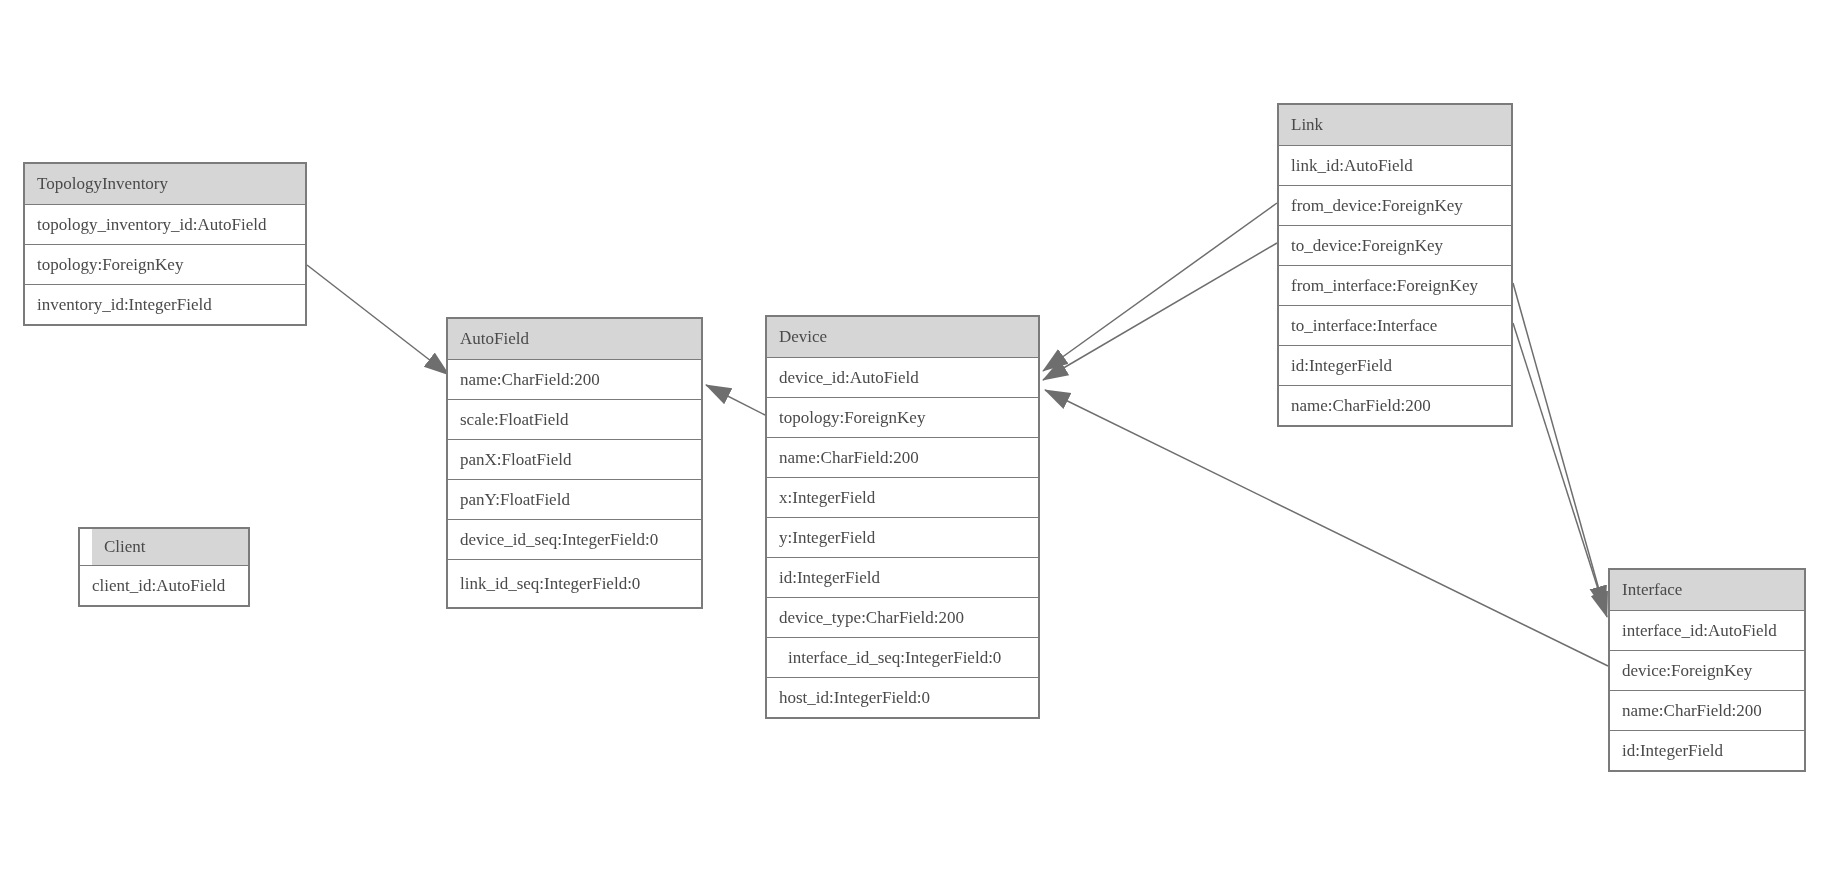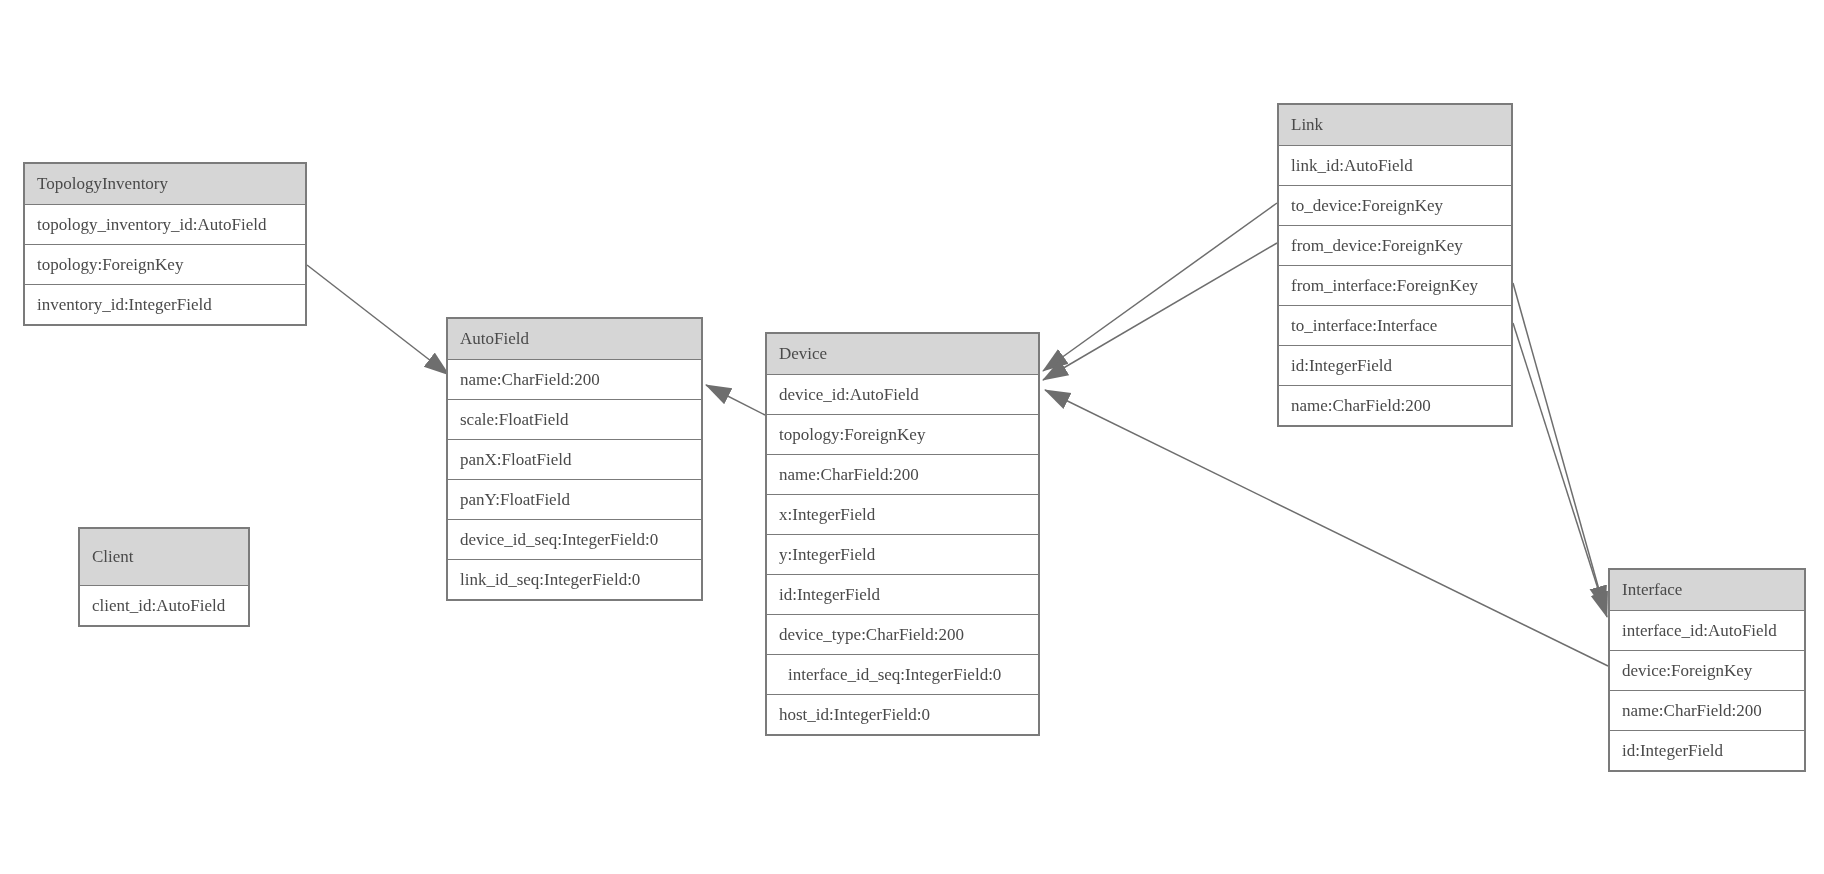--- a/index.html
+++ b/index.html
@@ -104,8 +104,8 @@
     <div class="entity" style="left: 1277px; top: 103px; width: 236px;">
       <div class="entity-header" style="height: 40px; font-family: Liberation Serif, serif;">Link</div>
       <div class="entity-row" style="height: 40px;">link_id:AutoField</div>
+      <div class="entity-row" style="height: 40px;">from_device:ForeignKey</div>
       <div class="entity-row" style="height: 40px;">to_device:ForeignKey</div>
-      <div class="entity-row" style="height: 40px;">from_device:ForeignKey</div>
       <div class="entity-row" style="height: 40px;">from_interface:ForeignKey</div>
       <div class="entity-row" style="height: 40px;">to_interface:Interface</div>
       <div class="entity-row" style="height: 40px;">id:IntegerField</div>

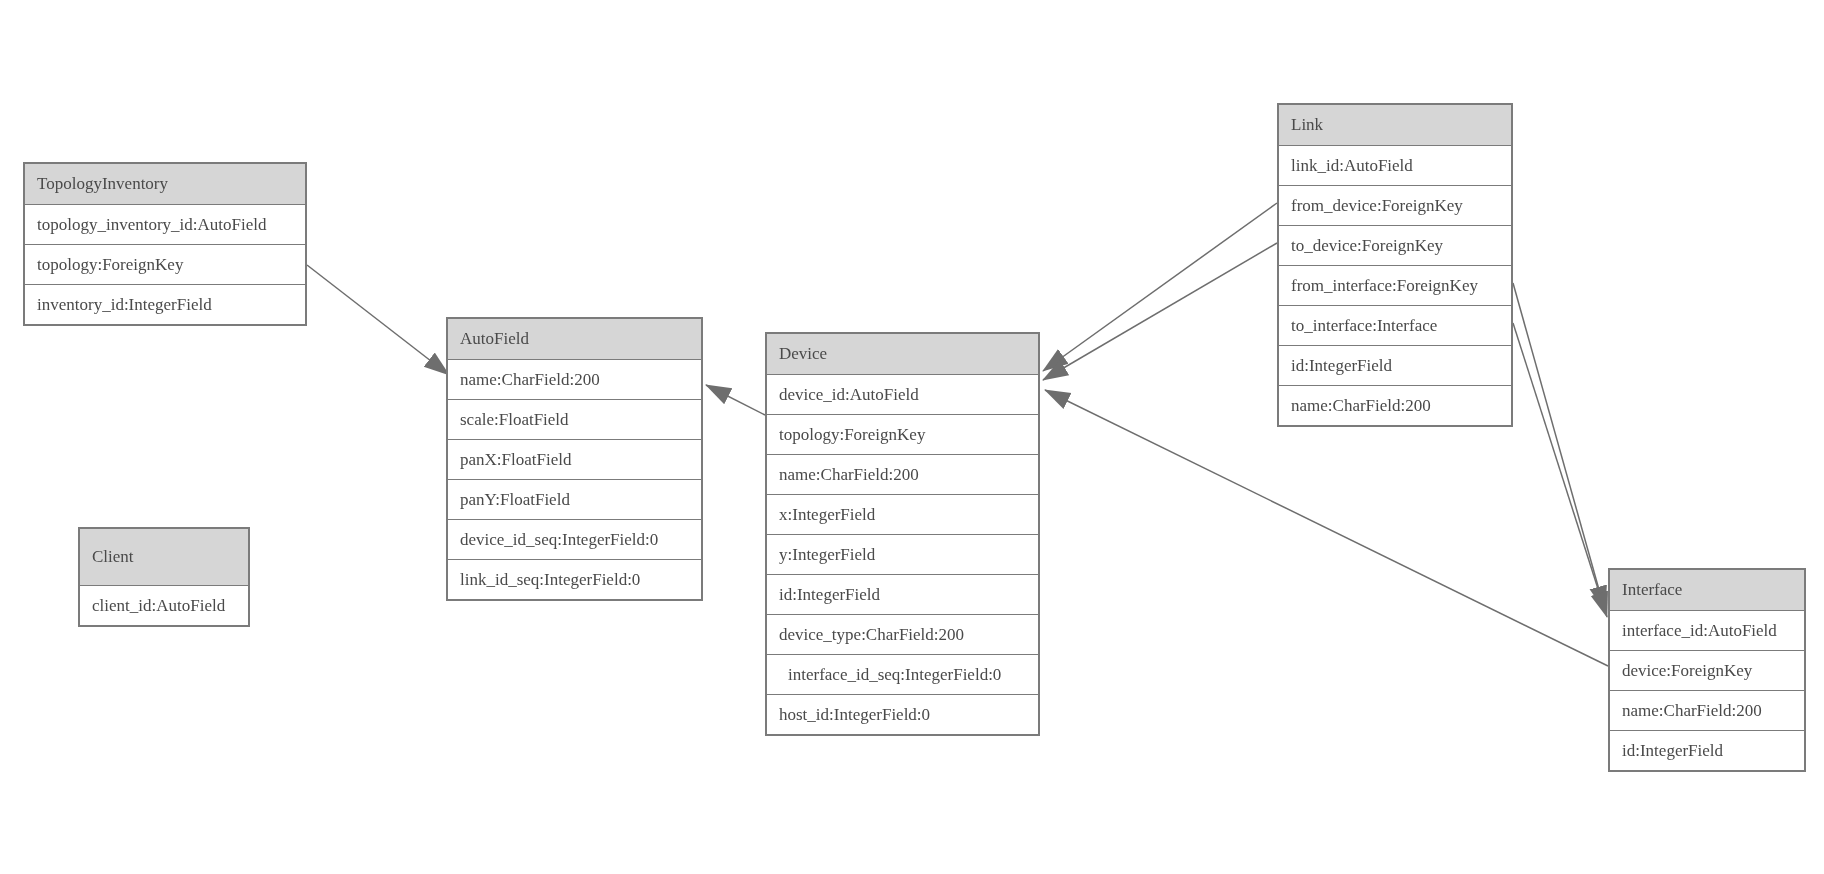--- a/index.html
+++ b/index.html
@@ -89,7 +89,7 @@
       <div class="entity-header" style="height: 56px;">Client</div>
       <div class="entity-row" style="height: 40px;">client_id:AutoField</div>
     </div>
-    <div class="entity" style="left: 765px; top: 315px; width: 275px; margin-top: 17px;">
+    <div class="entity" style="left: 765px; top: 315px; width: 275px;">
       <div class="entity-header" style="height: 40px;">Device</div>
       <div class="entity-row" style="height: 40px;">device_id:AutoField</div>
       <div class="entity-row" style="height: 40px;">topology:ForeignKey</div>

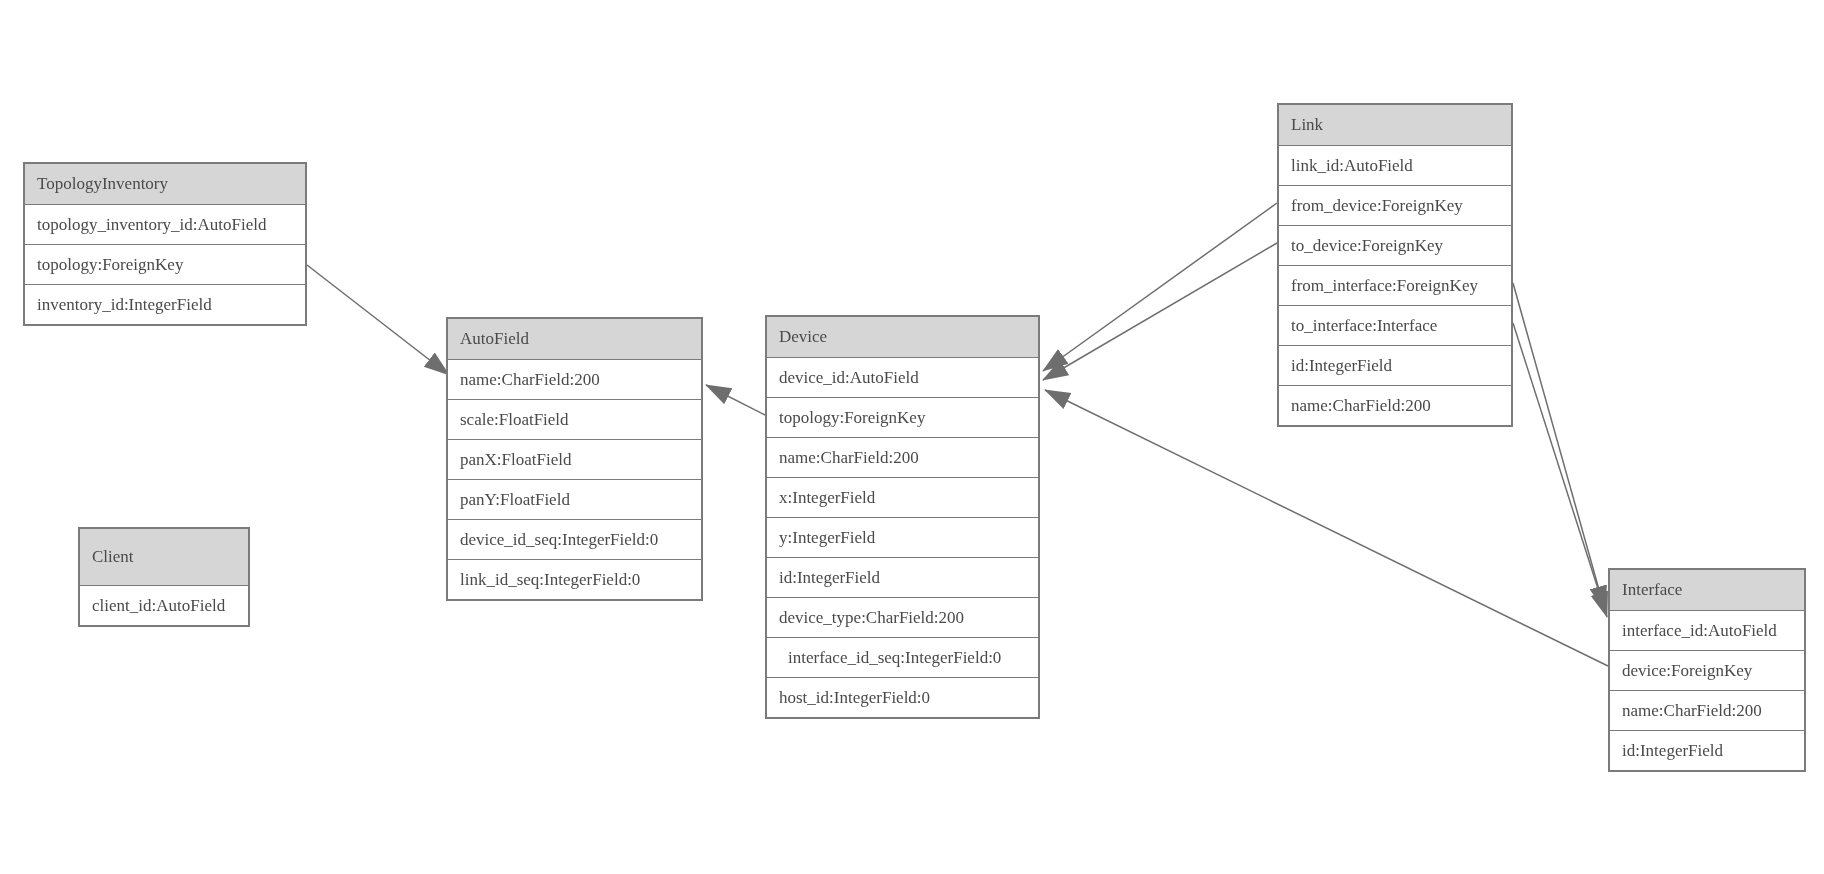--- a/index.html
+++ b/index.html
@@ -86,7 +86,7 @@
       <div class="entity-row" style="height: 40px;">link_id_seq:IntegerField:0</div>
     </div>
     <div class="entity" style="left: 78px; top: 527px; width: 172px;">
-      <div class="entity-header" style="height: 56px;">Client</div>
+      <div class="entity-header" style="height: 36px; margin-left: 12px;">Client</div>
       <div class="entity-row" style="height: 40px;">client_id:AutoField</div>
     </div>
     <div class="entity" style="left: 765px; top: 315px; width: 275px;">

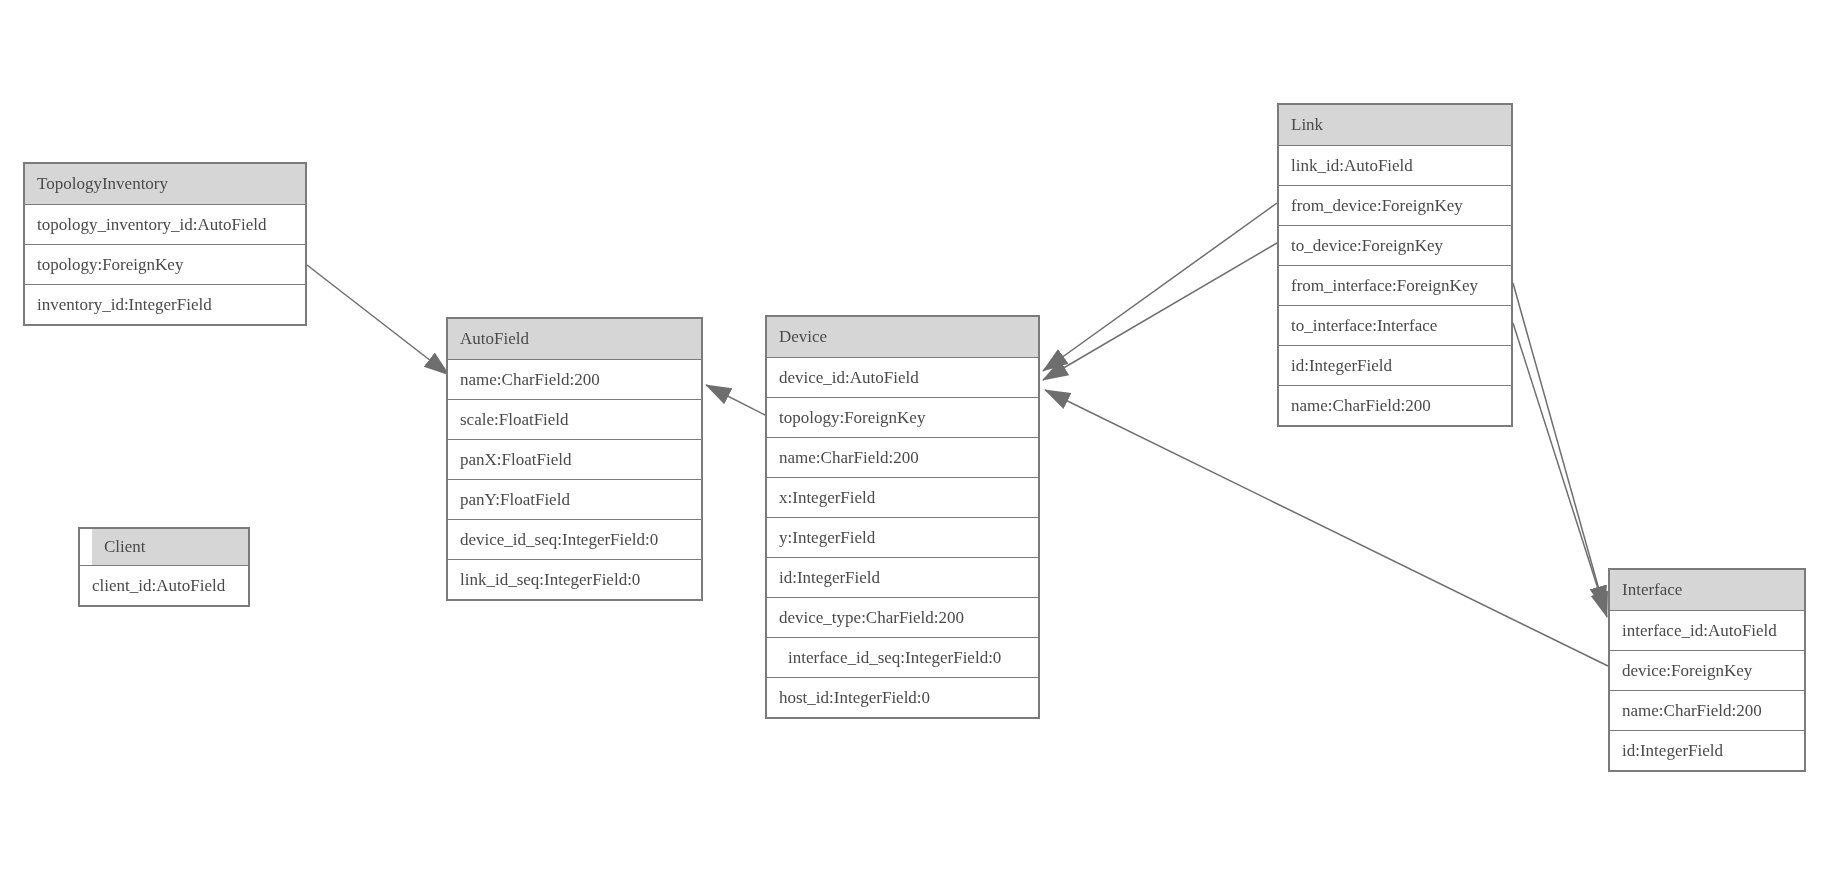--- a/index.html
+++ b/index.html
@@ -83,7 +83,7 @@
       <div class="entity-row" style="height: 40px;">panX:FloatField</div>
       <div class="entity-row" style="height: 40px;">panY:FloatField</div>
       <div class="entity-row" style="height: 40px;">device_id_seq:IntegerField:0</div>
-      <div class="entity-row" style="height: 40px;">link_id_seq:IntegerField:0</div>
+      <div class="entity-row" style="height: 48px;">link_id_seq:IntegerField:0</div>
     </div>
     <div class="entity" style="left: 78px; top: 527px; width: 172px;">
       <div class="entity-header" style="height: 36px; margin-left: 12px;">Client</div>

